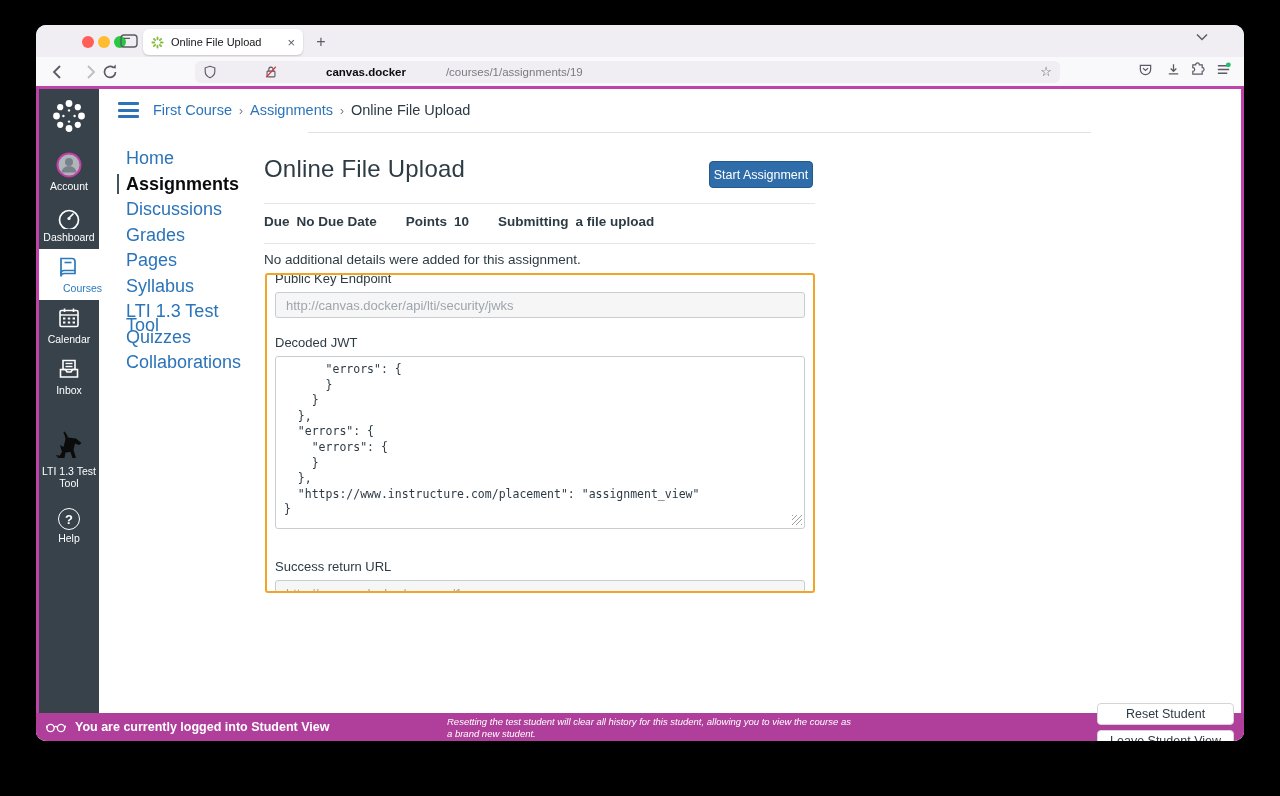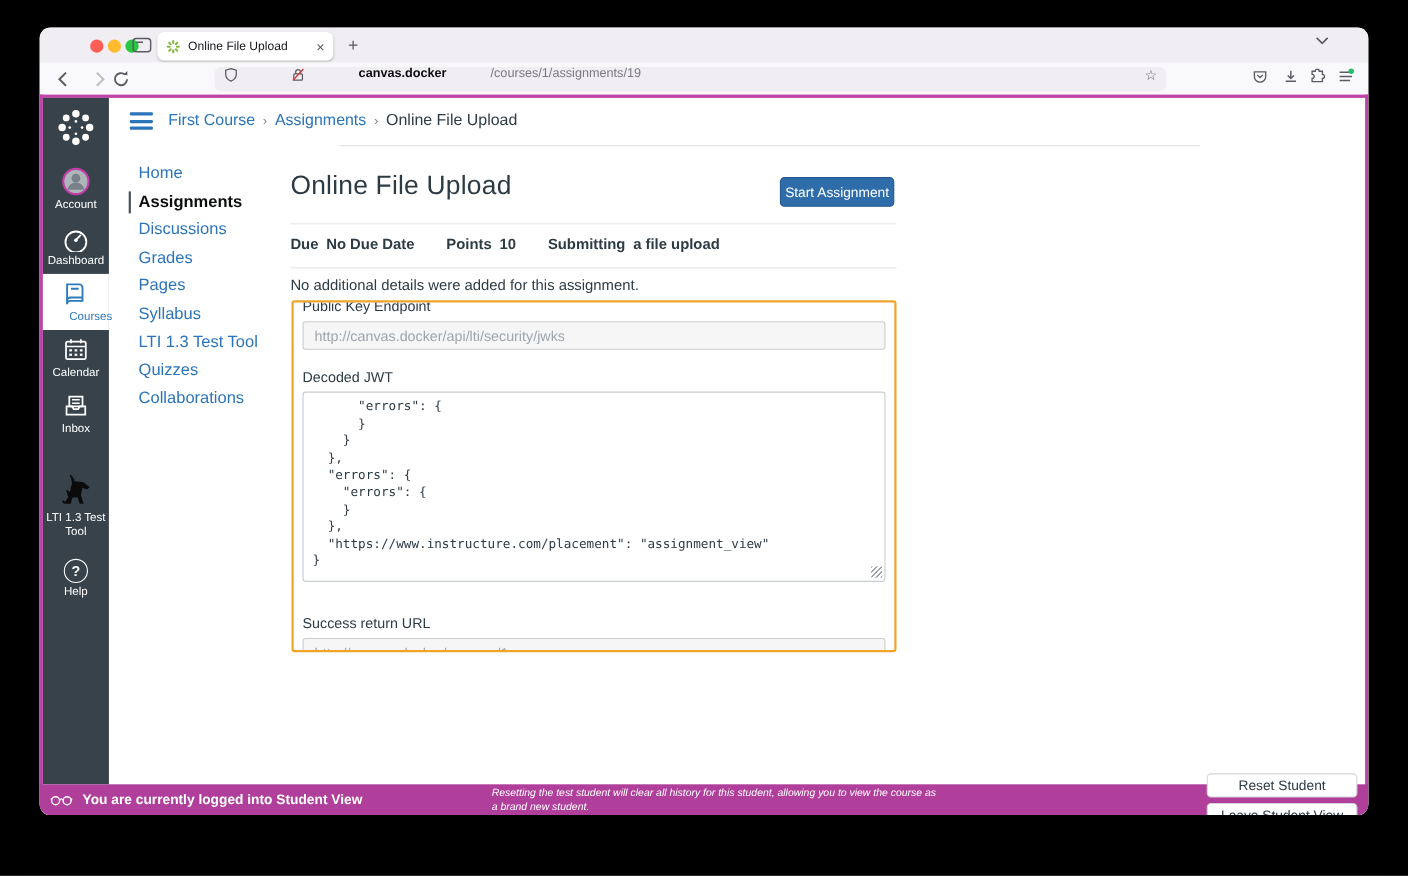--- a/index.html
+++ b/index.html
@@ -26,7 +26,7 @@
   .toolbar { position:relative; height:29px; background:#f9f8fa; }
   .navbtn { position:absolute; top:5px; width:20px; height:20px; color:#5b5b66; }
   .urlbar { position:absolute; left:159px; top:3.5px; width:865px; height:22px; background:#f0eef2;
-            border-radius:6px; display:flex; padding:0 8px;gap:40px; }
+            border-radius:6px; display:flex; align-items:center; padding:0 8px;gap:40px; }
   .url-domain { font-size:11.5px; color:#0c0c0d; font-weight:bold; }
   .url-path { font-size:11.5px; color:#7a7a81; }
   .url-star { margin-left:auto; font-size:13px; color:#5b5b66; }

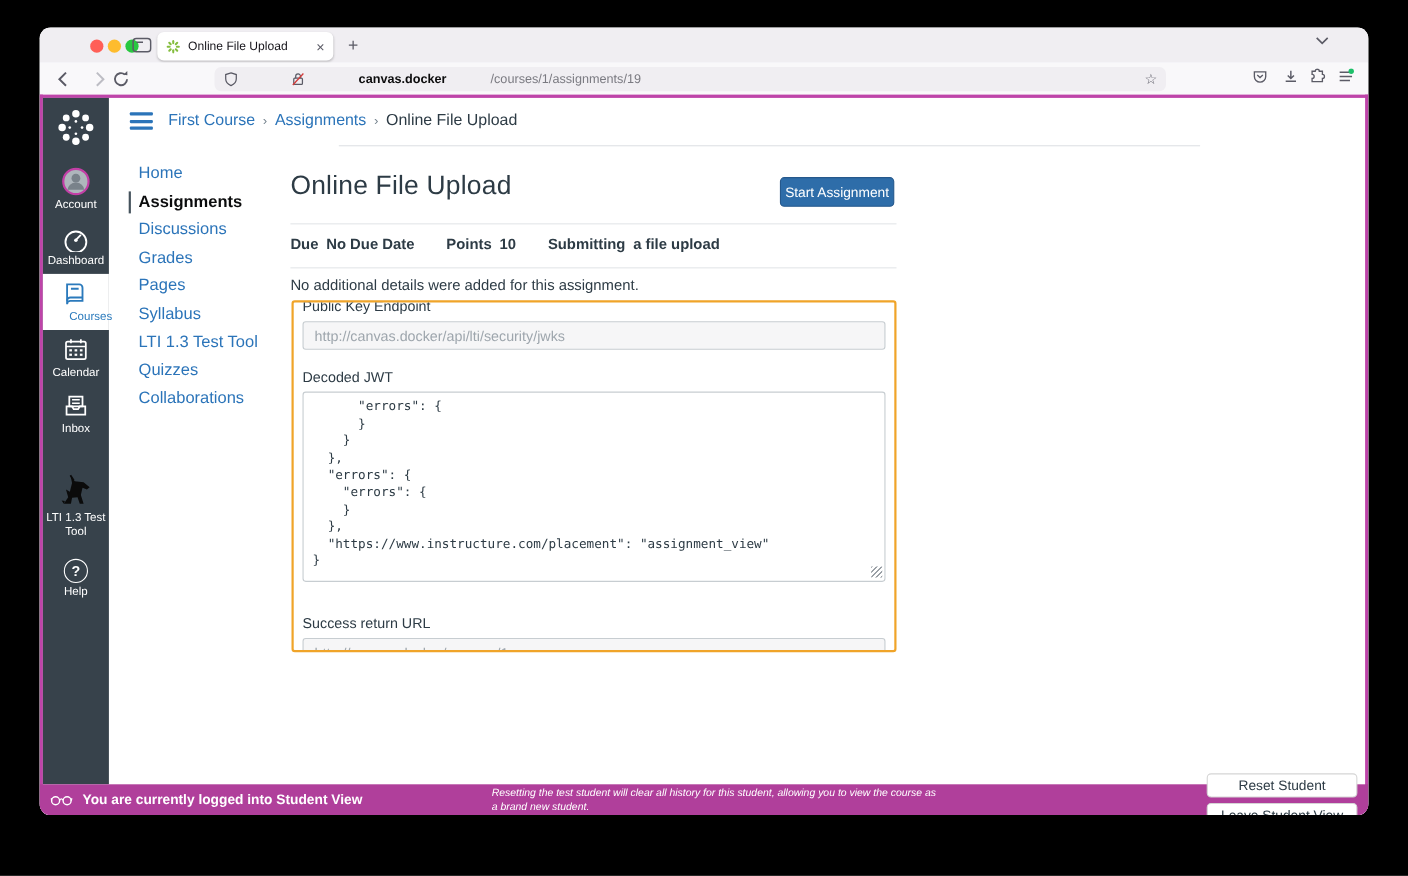--- a/index.html
+++ b/index.html
@@ -56,7 +56,7 @@
   .crumb-divider { position:absolute; left:209px; top:43px; width:783px; height:1px; background:#dfe2e5; }
 
   .course-nav { position:absolute; left:87px; top:62px; width:130px; }
-  .course-nav a { display:block; font-size:15px; color:#2b74b9; text-decoration:none; height:14px; line-height:14px;
+  .course-nav a { display:block; font-size:18px; color:#2b74b9; text-decoration:none; height:14px; line-height:14px;
                   margin-bottom:11.5px; position:relative; }
   .course-nav a.active { color:#0b0c0d; font-weight:bold; }
   .course-nav a.active::before { content:""; position:absolute; left:-9px; top:-3px; width:2px; height:20px; background:#45535d; }

